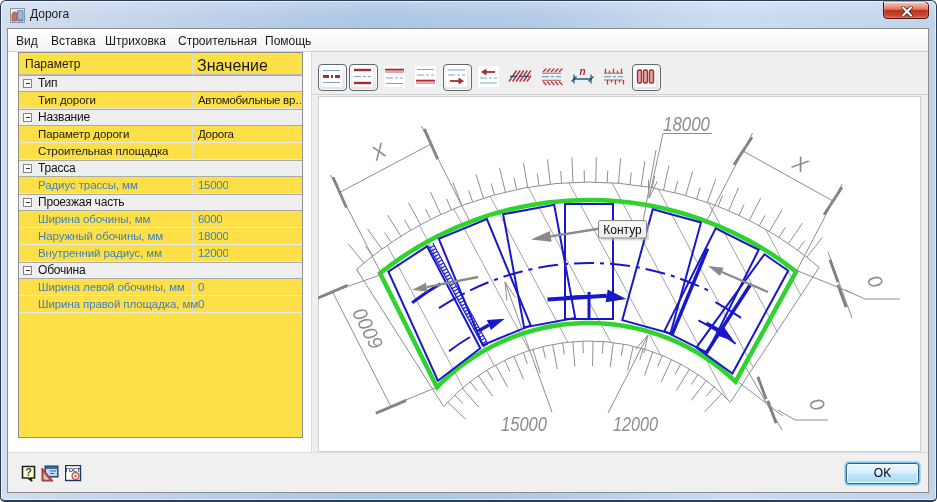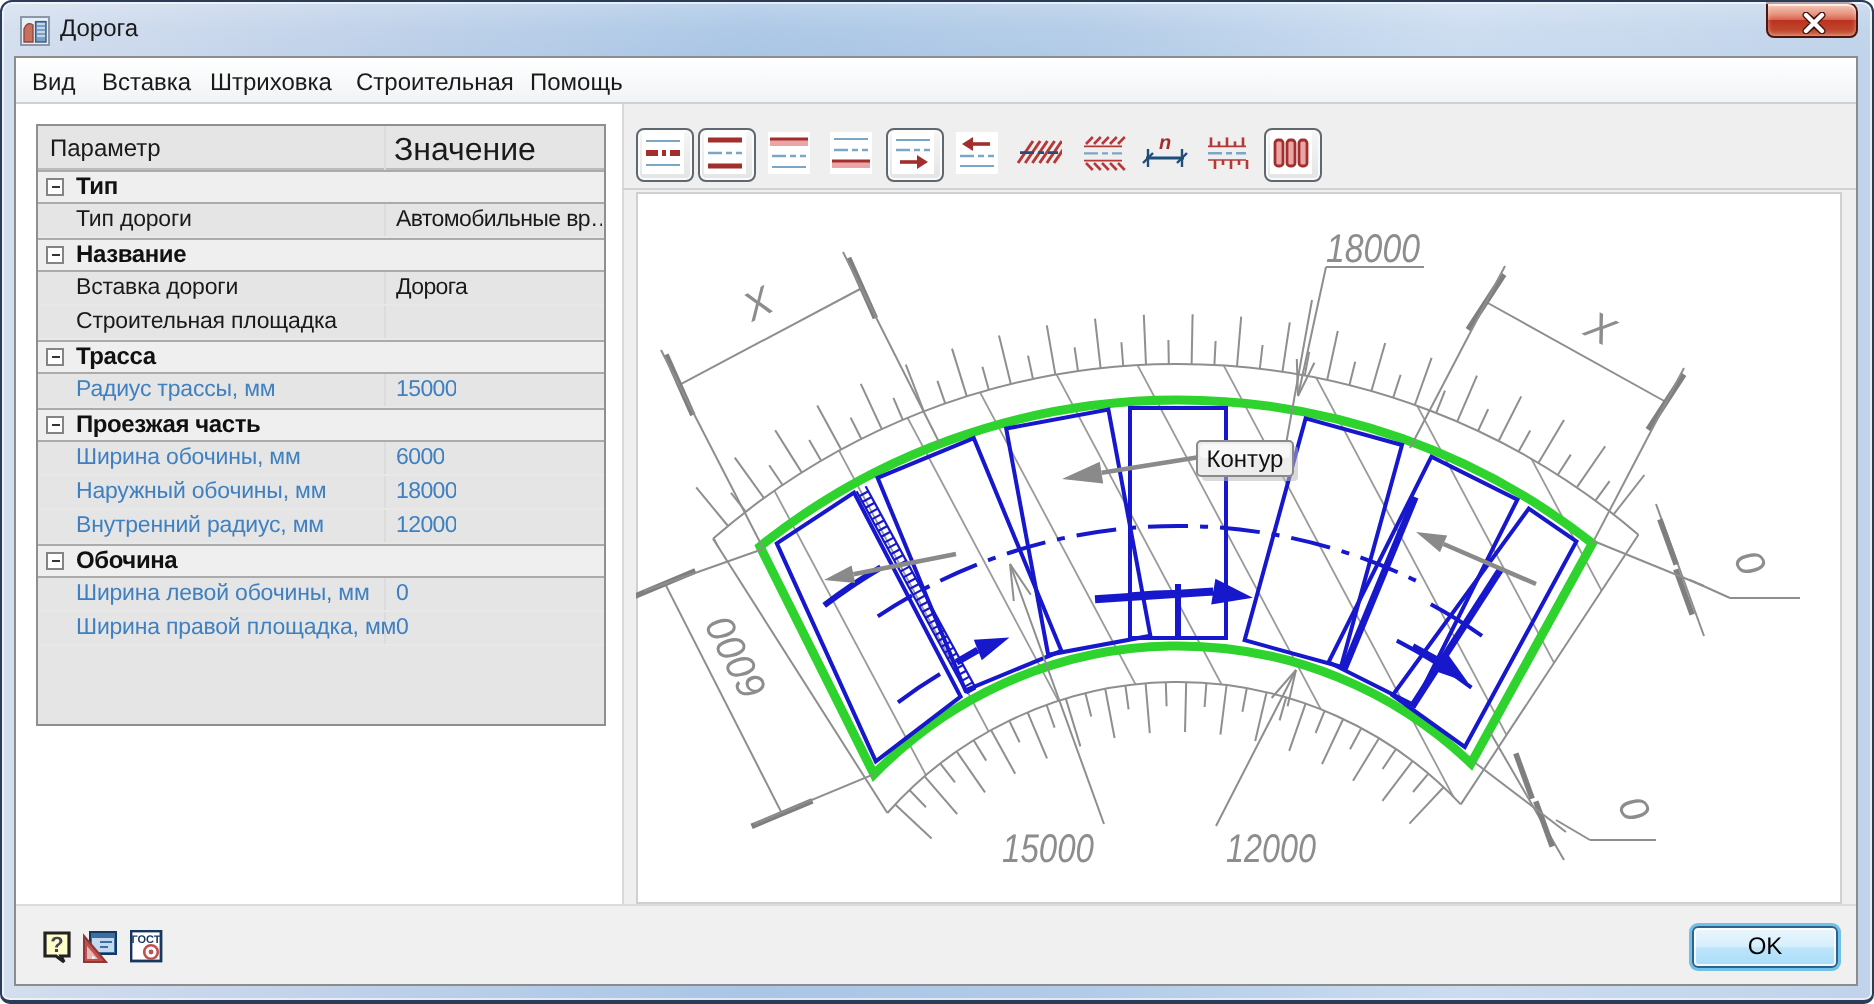--- a/index.html
+++ b/index.html
@@ -23,7 +23,7 @@
 .tbtn{position:absolute;width:29px;height:27px;border-radius:4px;padding:1px 2px}
 .tbtn.sel{border:1px solid #5e686e;background:linear-gradient(180deg,#f6f6f6,#e4e4e4);box-shadow:inset 0 0 0 1px #fbfbfb;padding:0 1px}
 #canvas{position:absolute;left:310px;top:44px;width:603px;height:356px;background:#fff;border:1px solid #d0d0d0}
-#grid{position:absolute;left:10px;top:10px;width:285px;height:301px;background:#e5e5e5;border:1px solid #8f8f8f;
+#grid{position:absolute;left:10px;top:0;width:285px;height:386px;background:#fde047;border:1px solid #8f8f8f;
   font-size:11.5px;letter-spacing:-0.1px}
 #gcol{position:absolute;left:173px;top:0;width:1px;height:260px;background:#dcdcdc}
 #ghline{position:absolute;left:0;top:21px;width:283px;height:1px;background:#bbb}

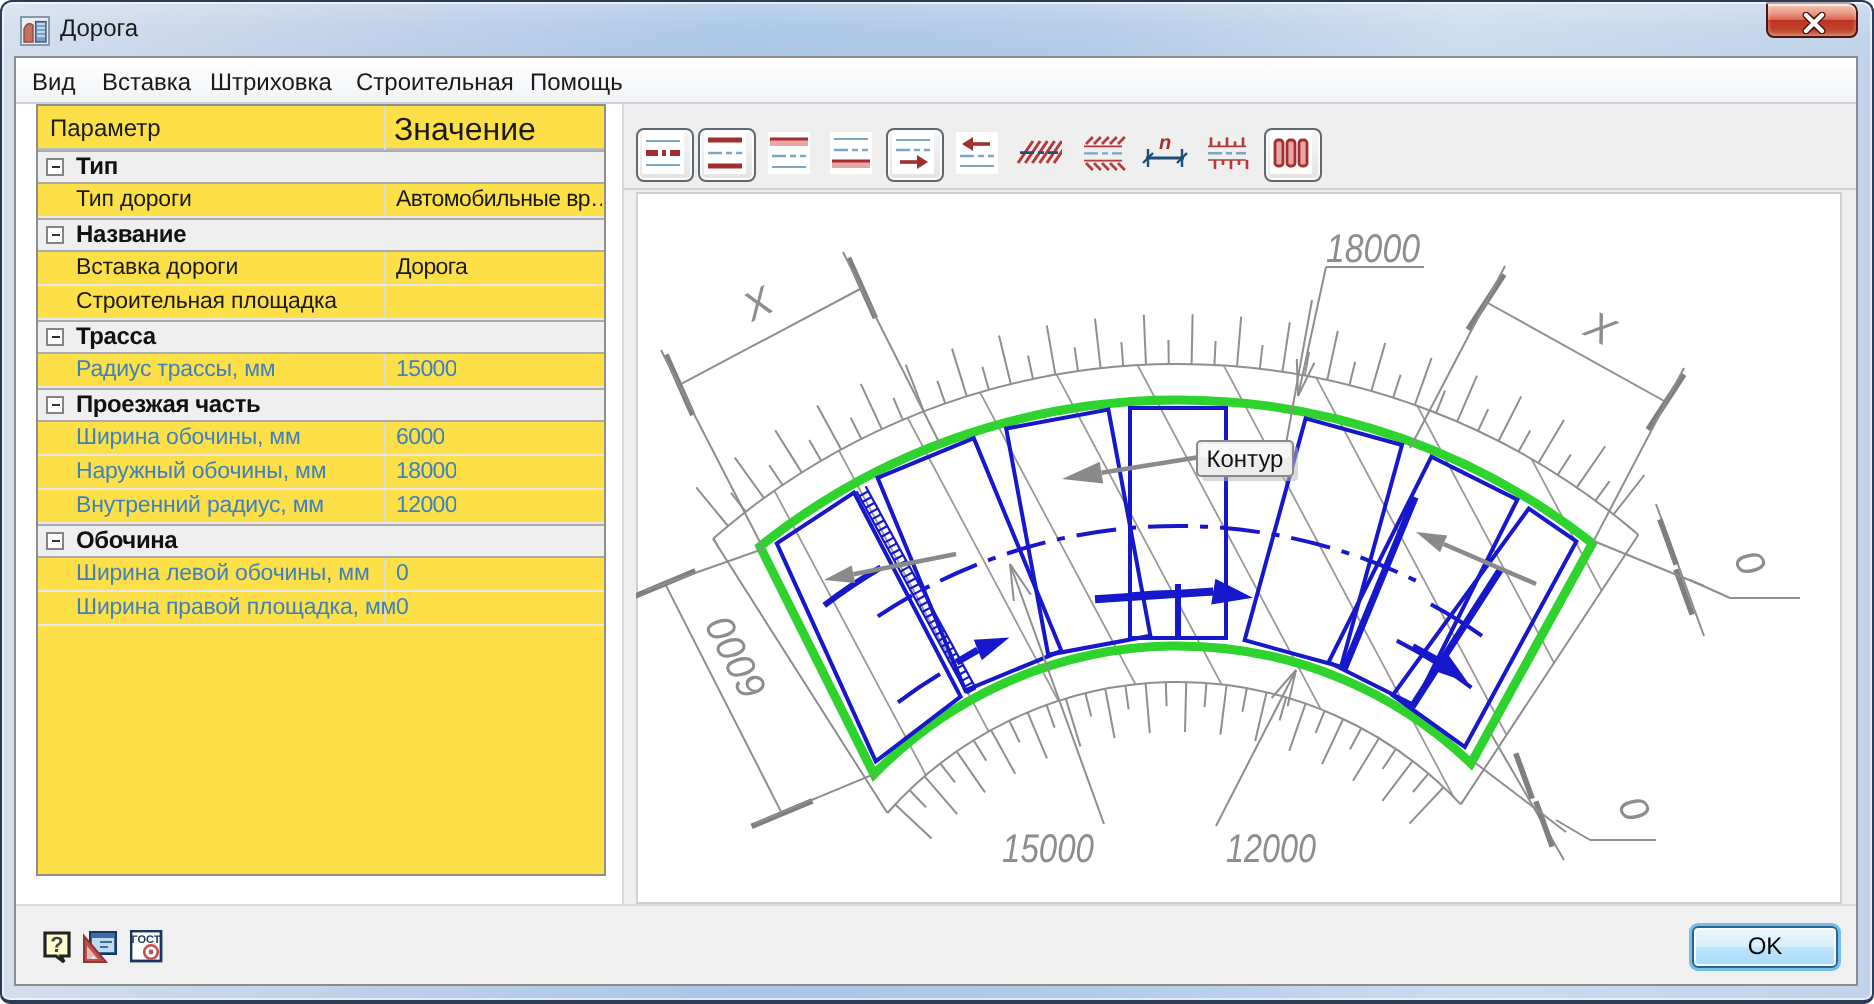--- a/index.html
+++ b/index.html
@@ -30,7 +30,7 @@
 .grow{position:absolute;left:0;width:283px;height:17px;background:#efefef;border-top:1px solid #ababab;border-bottom:1px solid #ababab;color:#111;line-height:15px}
 .grow .minus{position:absolute;left:4px;top:3px;width:9px;height:9px;border:1px solid #848484;background:#fff}
 .grow .minus::after{content:"";position:absolute;left:1.5px;top:3px;width:4px;height:1px;background:#333}
-.grow b{position:absolute;left:19px;font-weight:bold;font-size:12px;letter-spacing:-0.2px}
+.grow b{position:absolute;left:19px;font-weight:normal;font-size:12px;letter-spacing:-0.2px}
 .irow{position:absolute;left:0;width:283px;height:17px;border-bottom:1px solid #e8e8e8;line-height:16px}
 .ilab{position:absolute;left:19px;white-space:nowrap}
 .ival{position:absolute;left:179px;white-space:nowrap;overflow:hidden;max-width:103px;letter-spacing:-0.3px}

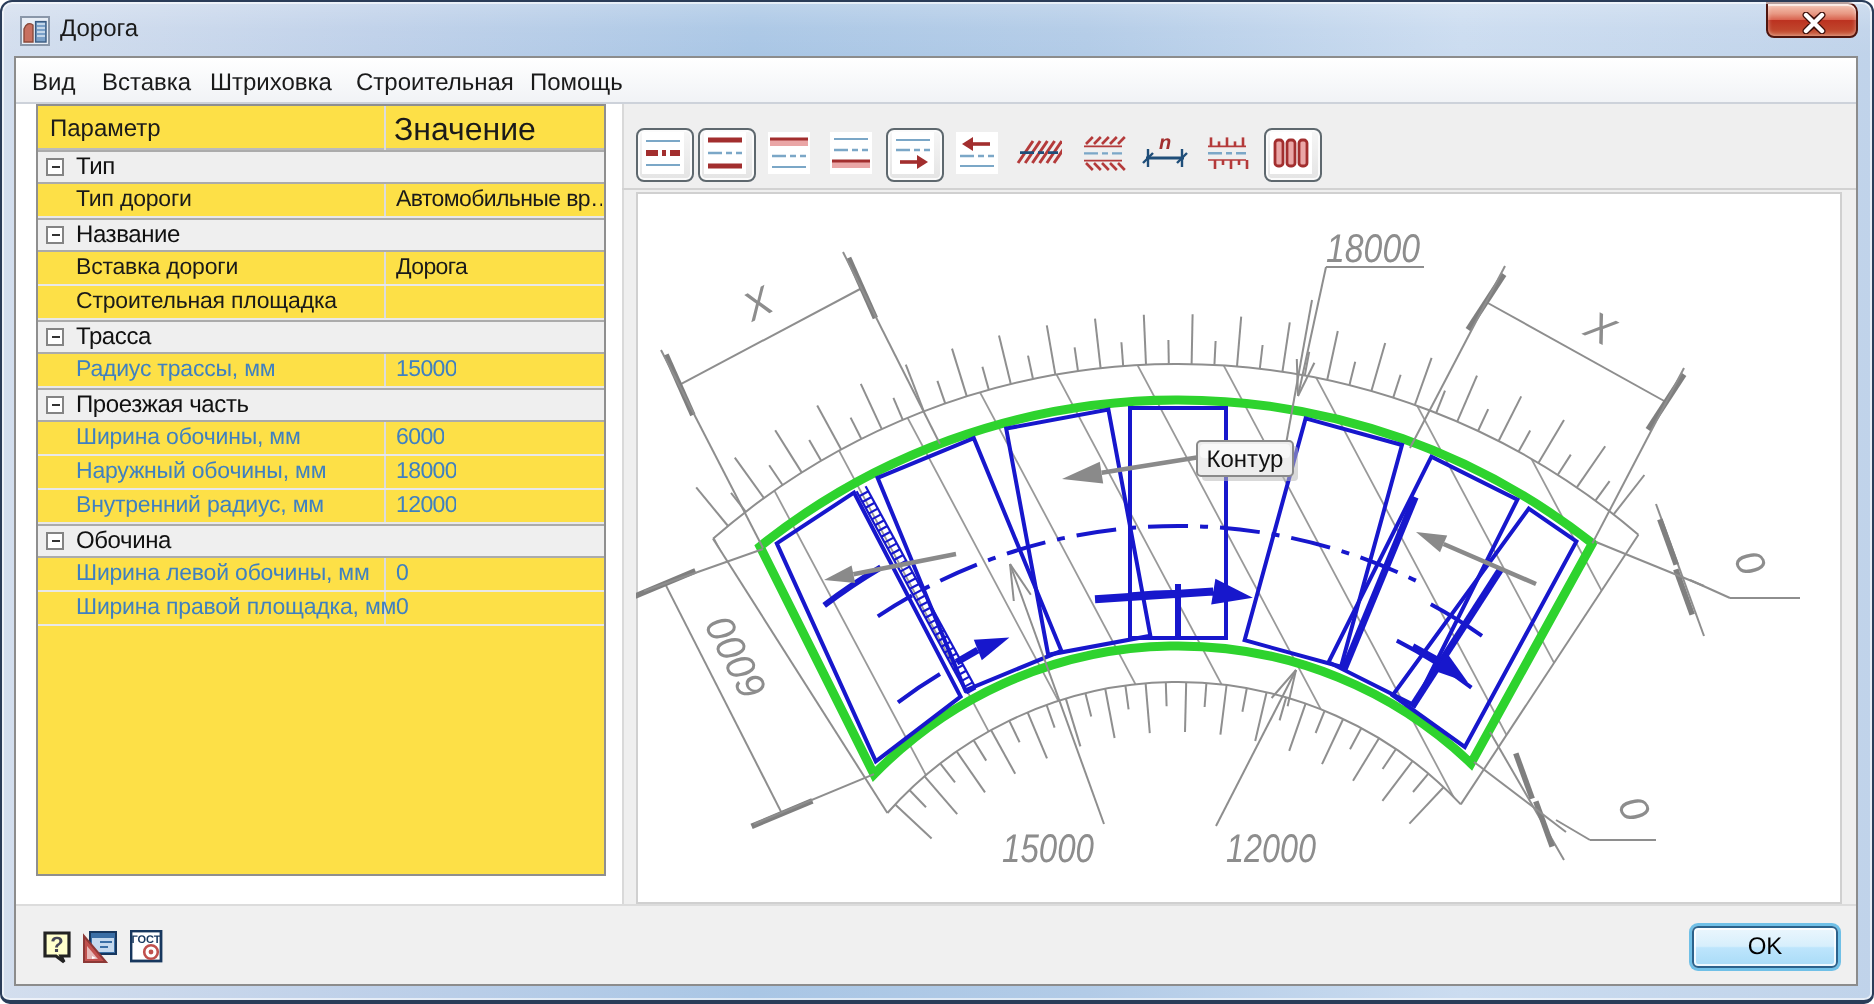--- a/index.html
+++ b/index.html
@@ -419,7 +419,7 @@
           <b>Название</b>
         </div>
         <div class="irow" style="top:73px">
-          <span class="ilab blk">Вставка дороги</span>
+          <span class="ilab blk">Параметр дороги</span>
           <span class="ival blk">Дорога</span>
         </div>
         <div class="irow" style="top:90px">

